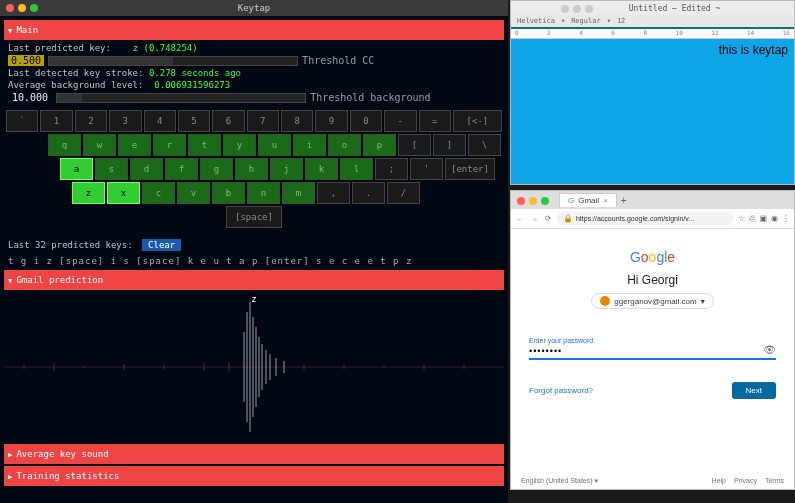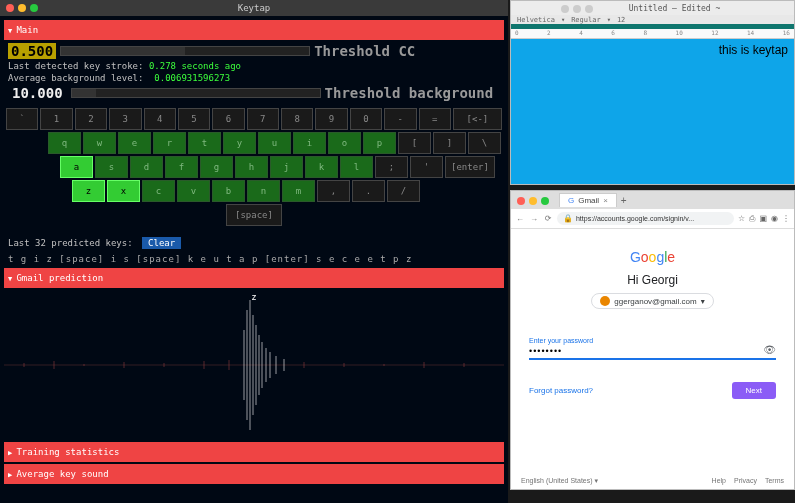--- a/index.html
+++ b/index.html
@@ -56,7 +56,7 @@
 .editor-window { position: absolute; left: 510px; top: 0; width: 285px; height: 185px; background: #ececec; border: 1px solid #bbb; }
 .editor-titlebar { height: 14px; display: flex; align-items: center; justify-content: center; font-size: 8px; color: #555; position: relative; margin-left: 44px; }
 .editor-titlebar .traffic { position: absolute; left: 0; top: 0; }
-.editor-toolbar { height: 14px; background: #e8e8e8; border-bottom: 5px solid #0f766e; display: flex; gap: 6px; align-items: center; padding: 0 6px; font-size: 7px; color: #666; }
+.editor-toolbar { height: 14px; background: #e8e8e8; border-bottom: 2px solid #0f766e; display: flex; gap: 6px; align-items: center; padding: 0 6px; font-size: 7px; color: #666; }
 .ruler { height: 10px; background: #fafafa; border-bottom: 1px solid #ccc; font-size: 6px; color: #888; display: flex; justify-content: space-between; padding: 0 4px; }
 .editor-content { background: #0ea5e9; height: calc(100% - 38px); padding: 4px 6px; font-size: 12px; color: #000; font-family: Helvetica, sans-serif; text-align: right; }
 

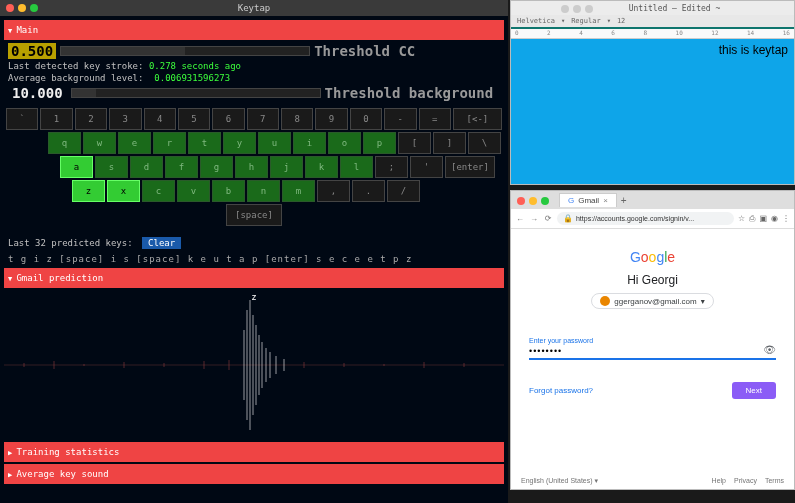--- a/index.html
+++ b/index.html
@@ -104,6 +104,11 @@
   </div>
   <div class="term-body">
     <div class="section-hdr">Main</div>
+    <div class="info-line">
+      <span>Last predicted key:</span>&nbsp;&nbsp;&nbsp;
+      <span class="val-green">z</span>
+      <span class="val-green">(0.748254)</span>
+    </div>
     <div class="slider-row">
       <span class="val-yellow">0.500</span>
       <div class="slider-track">

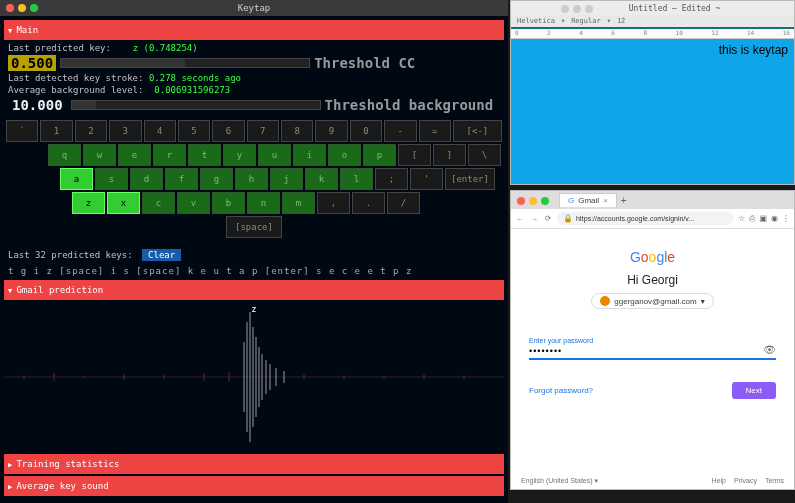--- a/index.html
+++ b/index.html
@@ -25,7 +25,7 @@
 .val-green { color: #3cff3c; }
 .val-yellow { background: #b8a000; color: #000; padding: 0 3px; }
 
-.slider-row { display: flex; align-items: center; gap: 4px; padding: 1px 4px; font-size: 14px; font-weight: bold; }
+.slider-row { display: flex; align-items: center; gap: 4px; padding: 1px 4px; font-size: 10px; }
 .slider-track { height: 10px; background: #222; border: 1px solid #444; flex: 0 0 250px; position: relative; }
 .slider-fill { height: 100%; background: #333; }
 .slider-lbl { color: #999; }

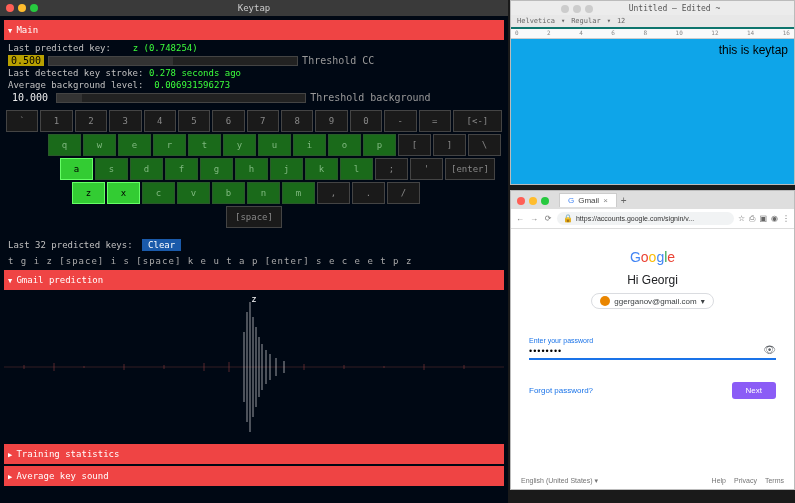--- a/index.html
+++ b/index.html
@@ -86,7 +86,7 @@
 .eye-icon { position: absolute; right: 0; top: 0; color: #5f6368; cursor: pointer; font-size: 10px; }
 .action-row { display: flex; justify-content: space-between; align-items: center; margin-top: 22px; }
 .forgot { color: #1a73e8; font-size: 8px; cursor: pointer; }
-.next-btn { background: #8b5cf6; color: #fff; border: none; padding: 4px 14px; font-size: 8px; border-radius: 3px; cursor: pointer; }
+.next-btn { background: #0369a1; color: #fff; border: none; padding: 4px 14px; font-size: 8px; border-radius: 3px; cursor: pointer; }
 .footer { position: absolute; bottom: 4px; left: 0; right: 0; display: flex; justify-content: space-between; padding: 0 10px; font-size: 7px; color: #757575; }
 .footer-right { display: flex; gap: 8px; }
 </style>

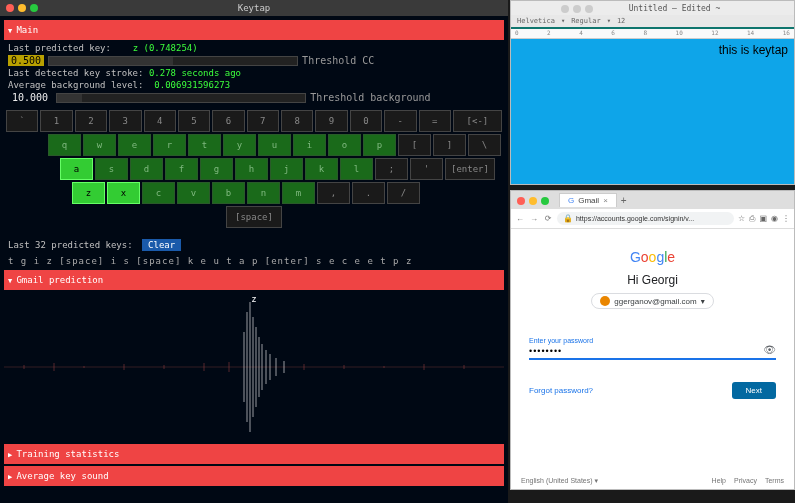--- a/index.html
+++ b/index.html
@@ -237,8 +237,8 @@
         </g>
       </svg>
     </div>
+    <div class="section-hdr collapsed">Average key sound</div>
     <div class="section-hdr collapsed">Training statistics</div>
-    <div class="section-hdr collapsed">Average key sound</div>
   </div>
 </div>
 

